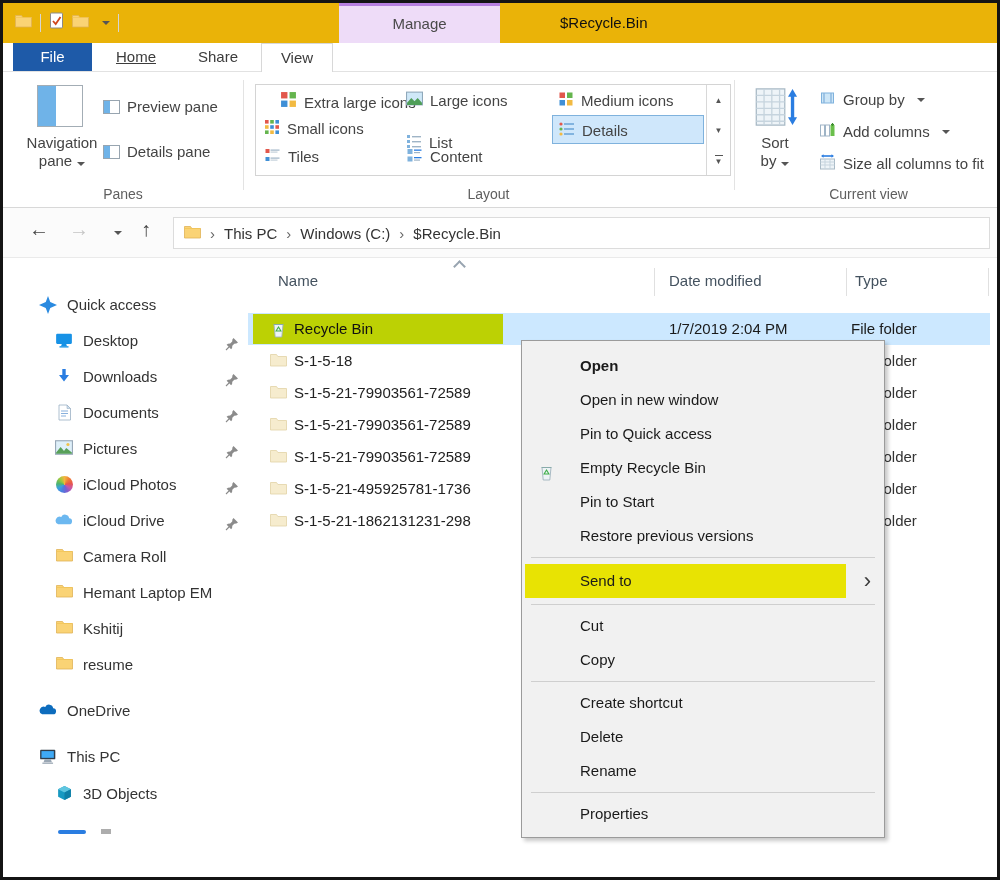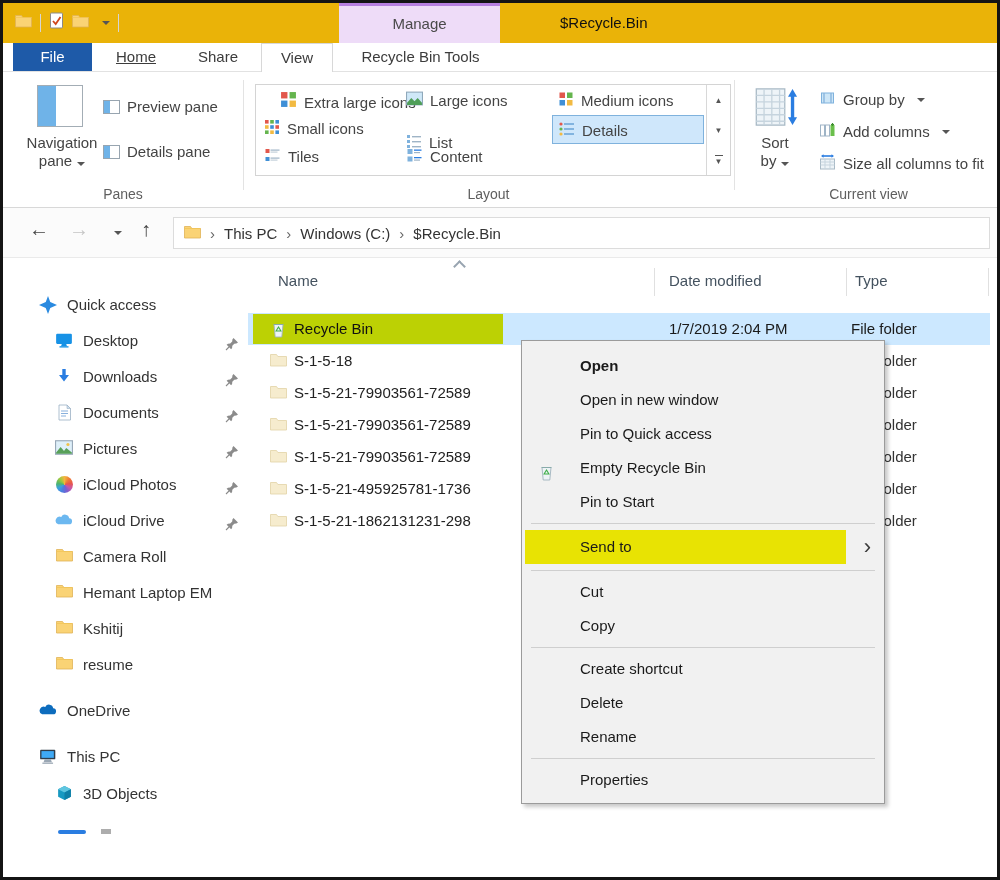--- a/index.html
+++ b/index.html
@@ -137,7 +137,6 @@
     <div class="tab tab-home">Home</div>
     <div class="tab tab-share">Share</div>
     <div class="tab tab-view">View</div>
-    <div class="tab tab-rbt">Recycle Bin Tools</div>
   </div>
 
   <div class="ribbon">

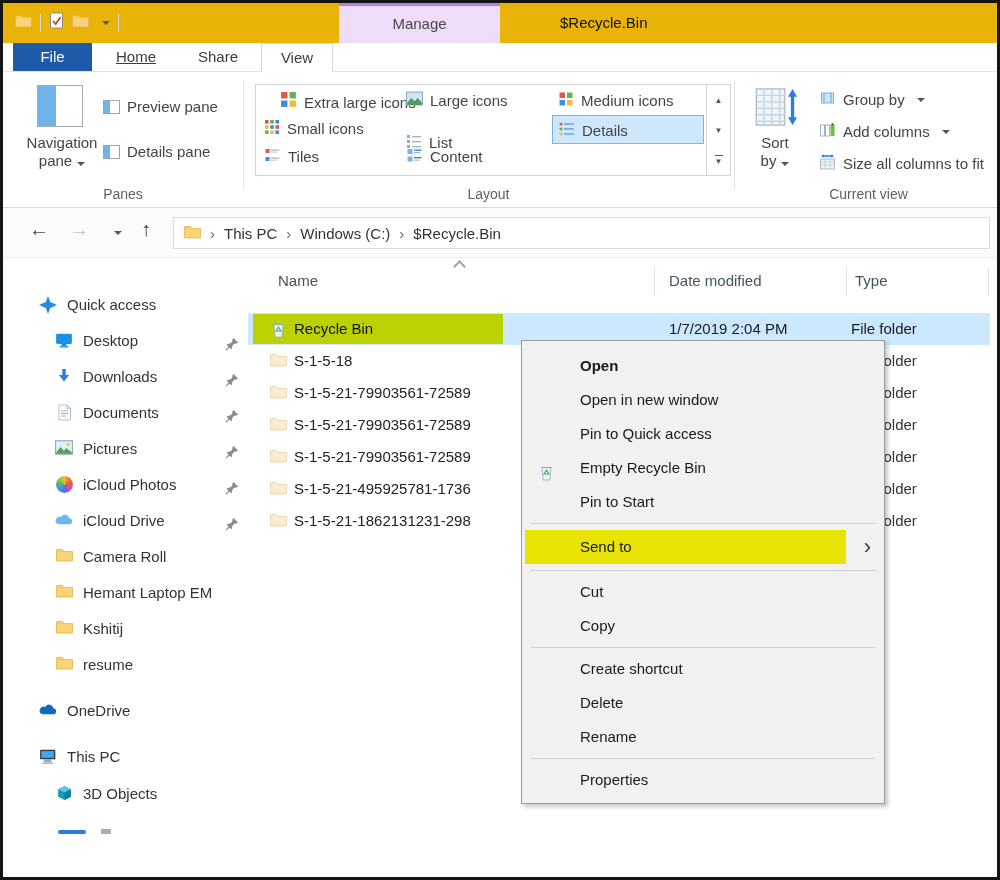--- a/index.html
+++ b/index.html
@@ -552,6 +552,7 @@
       <span>Empty Recycle Bin</span>
     </div>
     <div class="mi">Pin to Start</div>
+    <div class="mi">Restore previous versions</div>
     <div class="msep"></div>
     <div class="mi mi-sendto">
       <span class="hl-yellow"></span>

